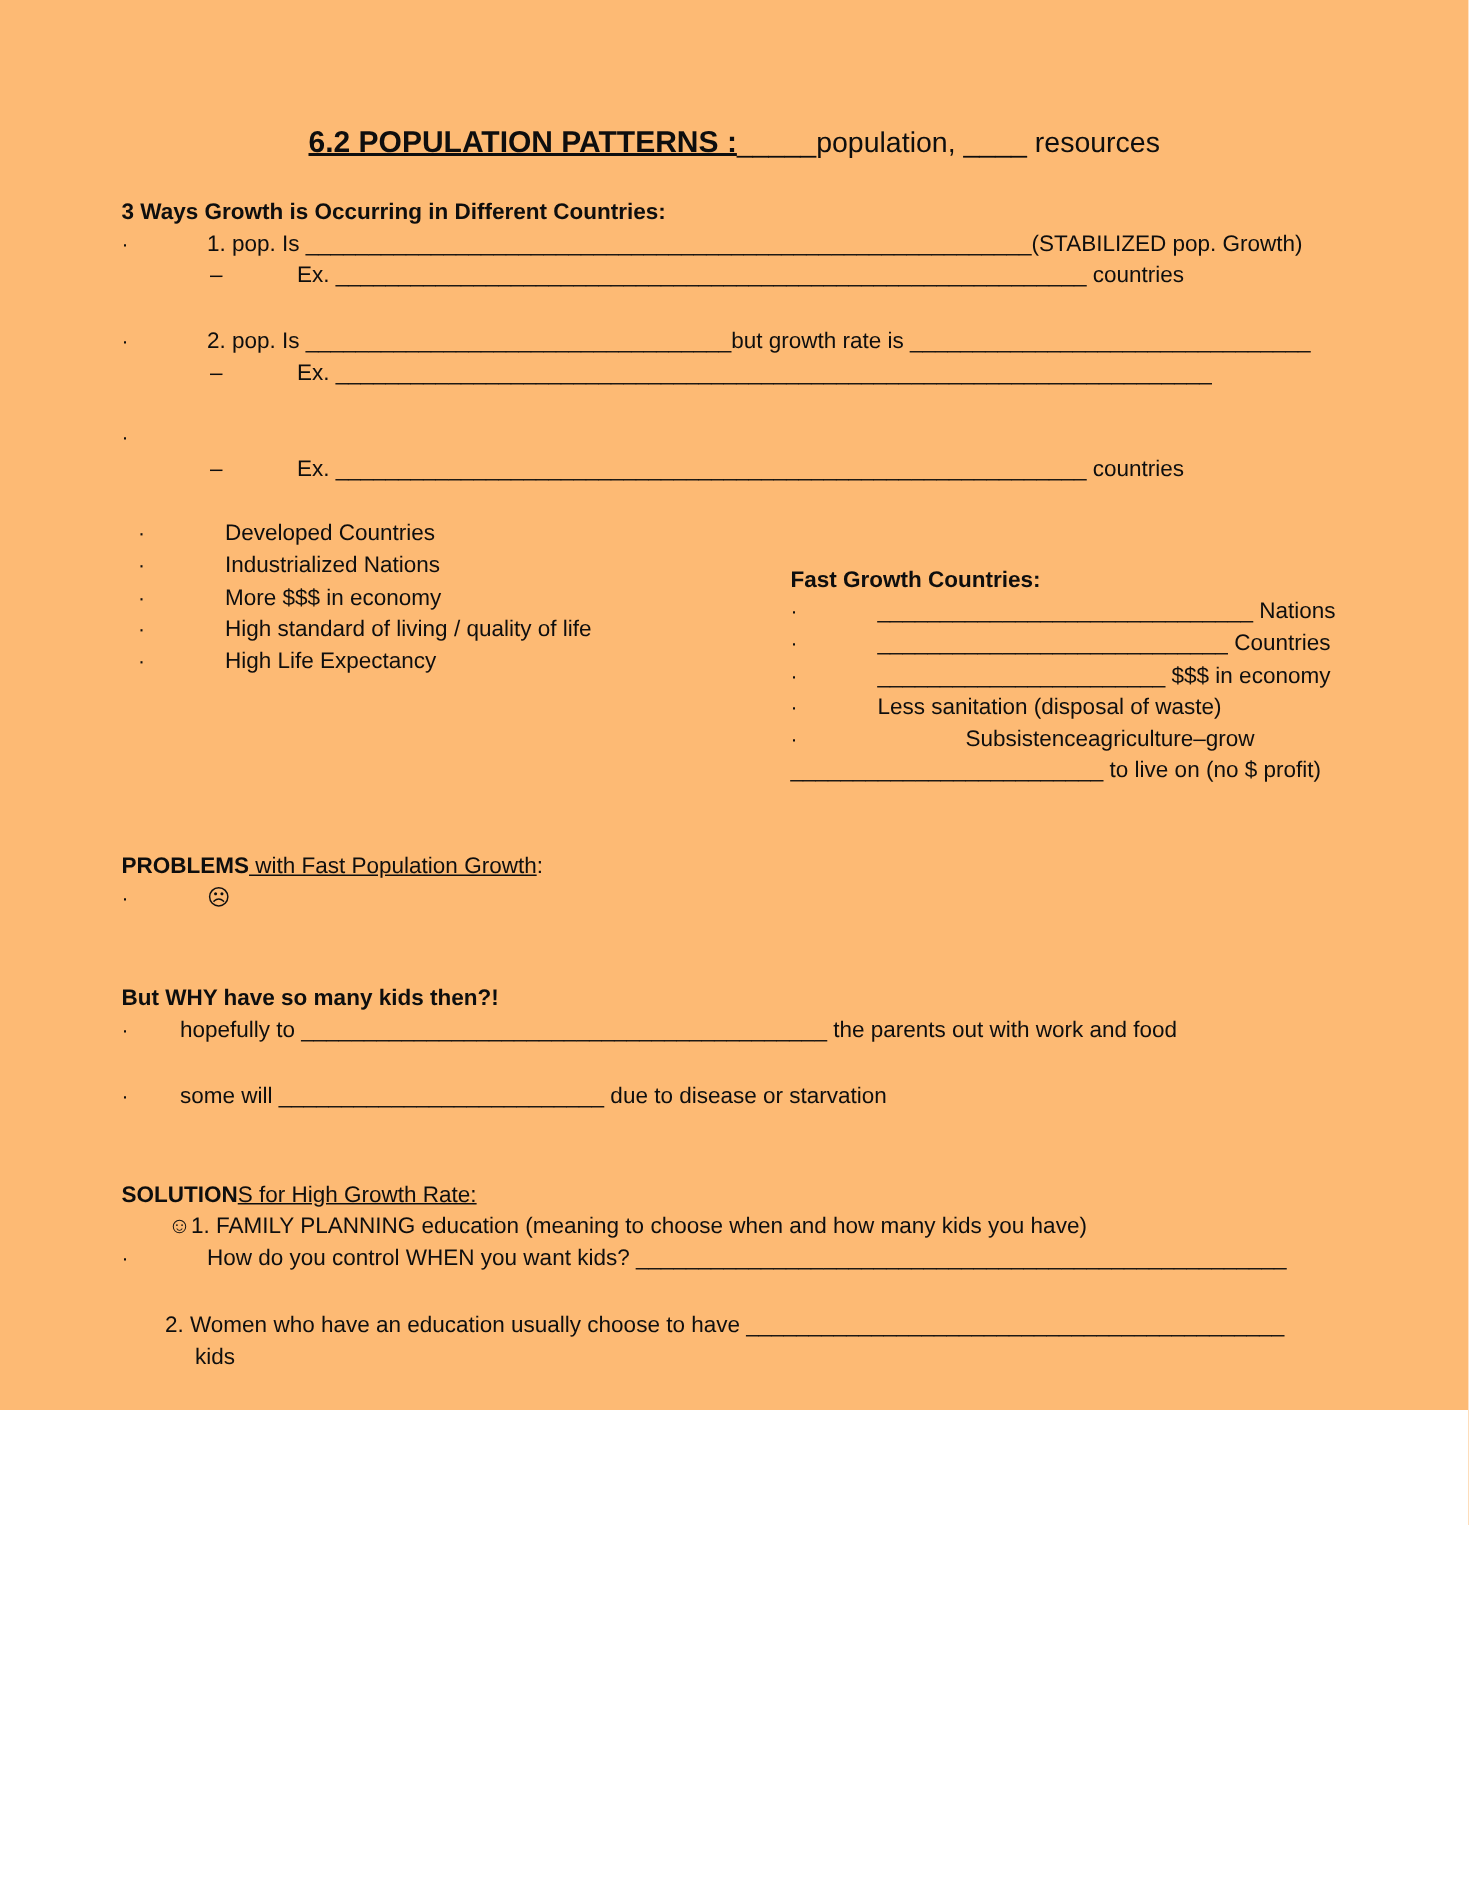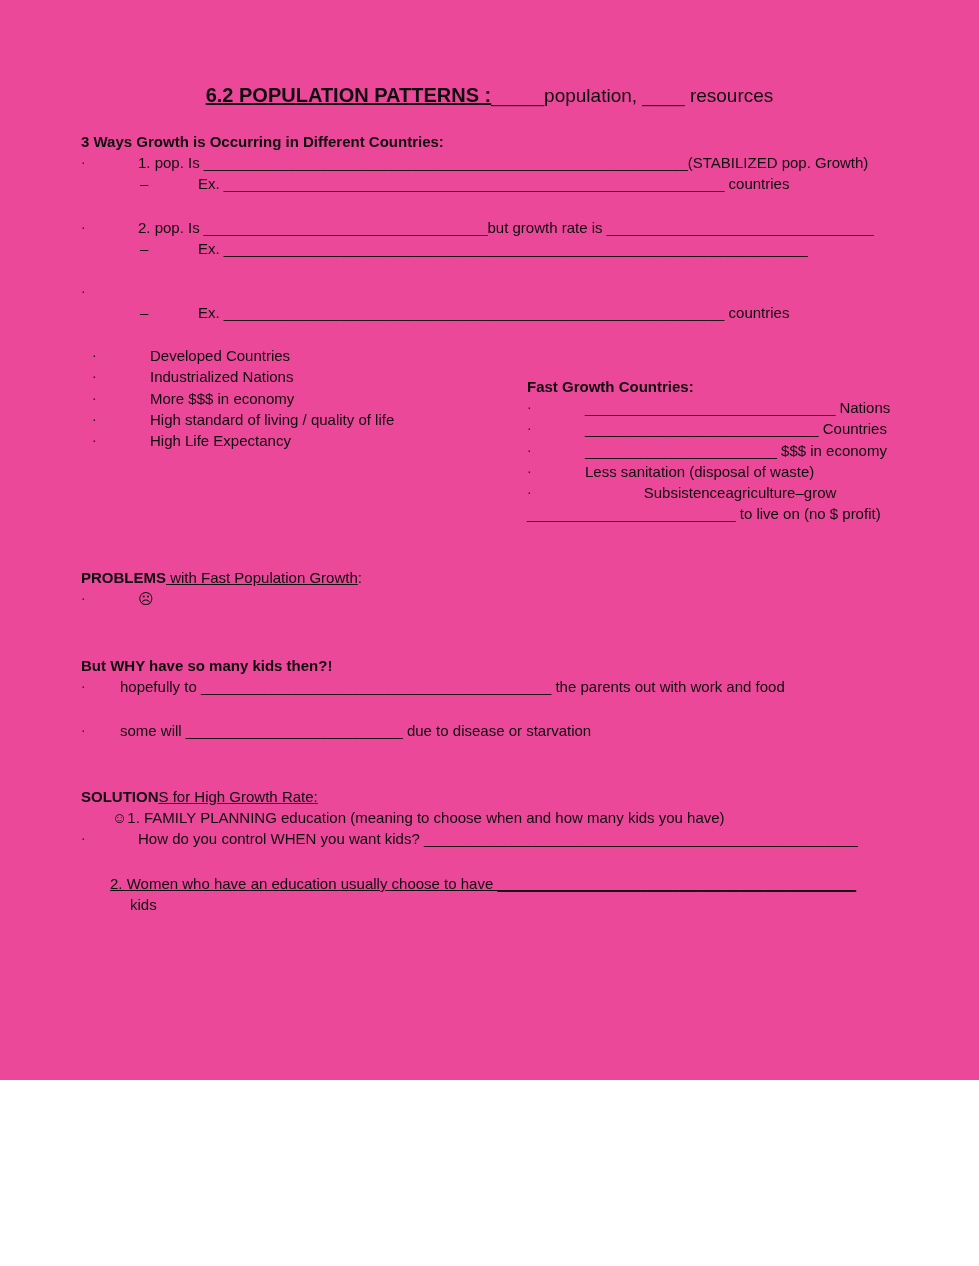--- a/index.html
+++ b/index.html
@@ -6,8 +6,8 @@
   .page{
     position:relative;
     width:979px;
-    height:1080px;
-    background:#ec4899;
+    height:940px;
+    background:#fdba74;
     color:#0e0e0e;
     font-family:"Liberation Sans", sans-serif;
     font-size:15px;

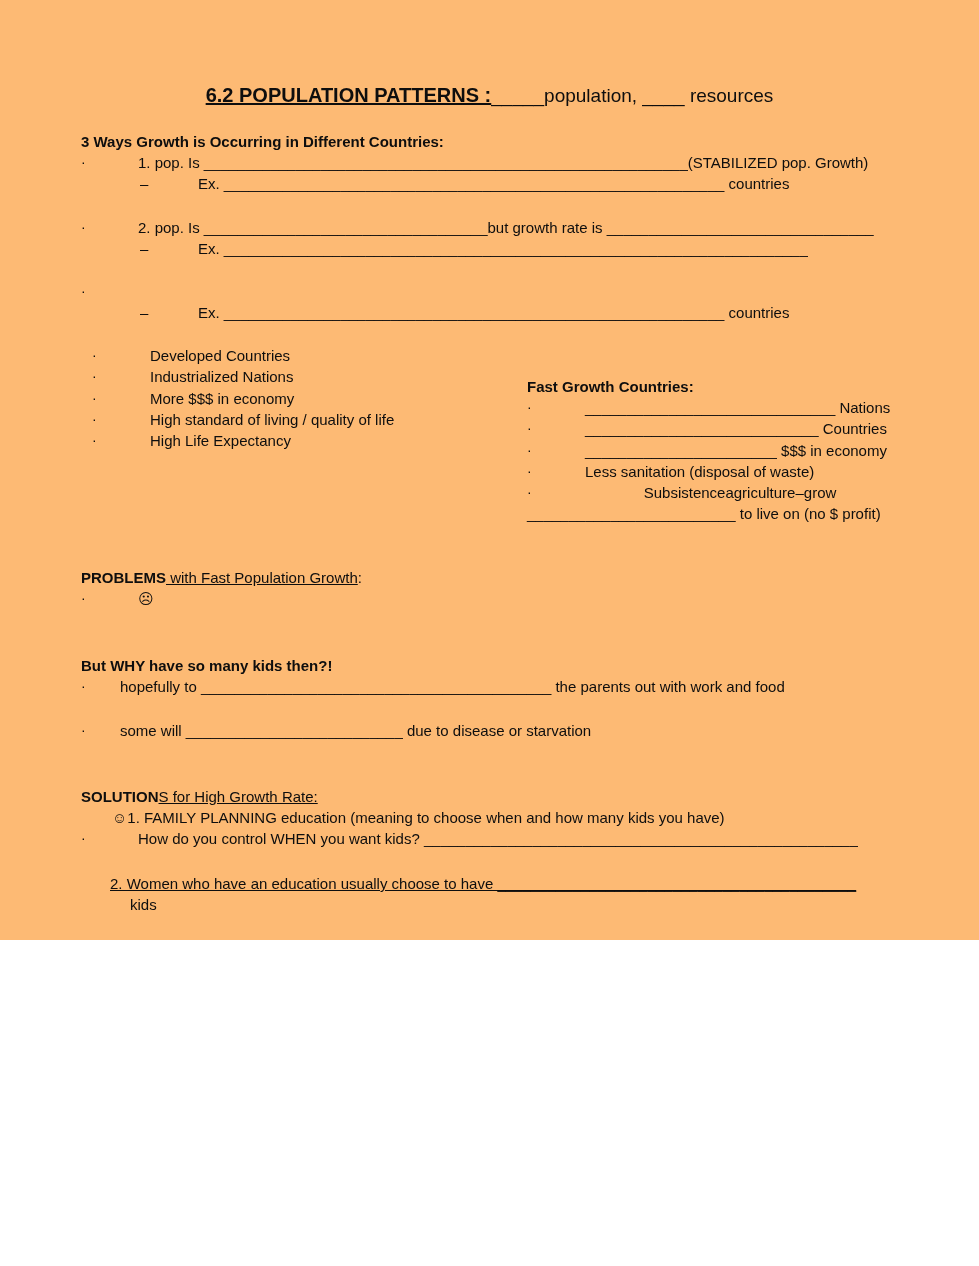--- a/index.html
+++ b/index.html
@@ -45,7 +45,7 @@
   .srow1{margin-left:31px;line-height:21px;white-space:nowrap;}
   .swomen{margin-left:29px;line-height:21px;white-space:nowrap;}
   .skids{margin-left:49px;line-height:21px;}
-  .mt24{margin-top:24px;text-decoration:underline;}
+  .mt24{margin-top:24px;}
   .pagenum{
     position:absolute;
     left:0;right:0;

